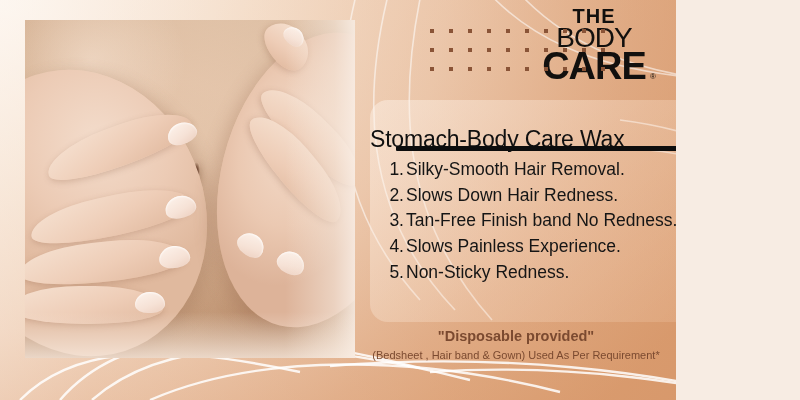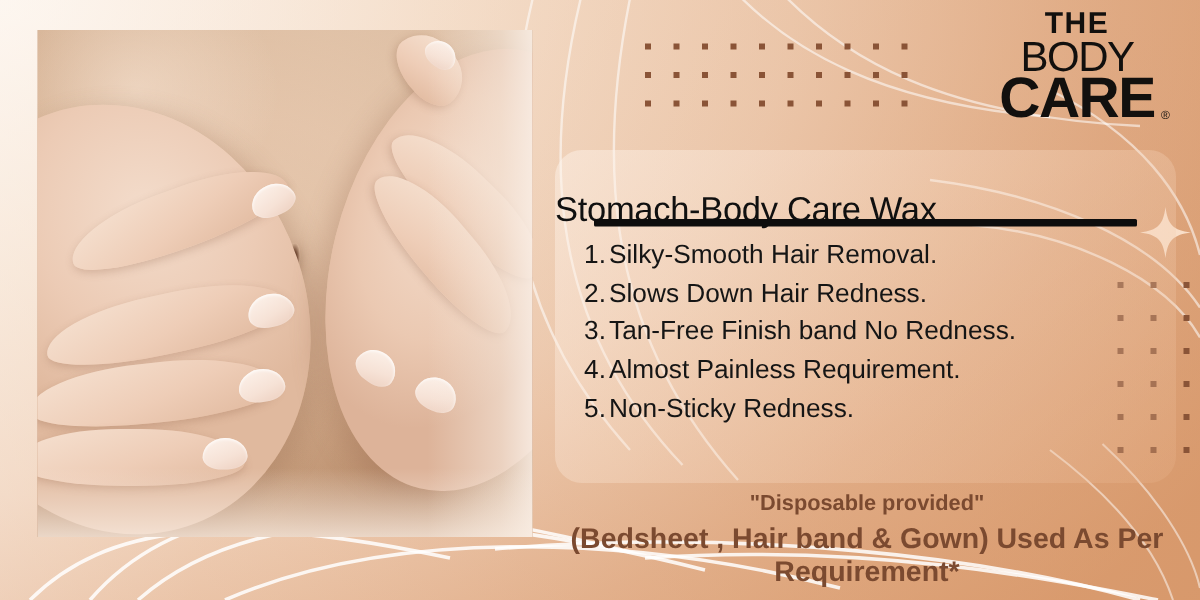--- a/index.html
+++ b/index.html
@@ -9,8 +9,9 @@
     background:#f7ece3;
   }
   .banner{
-    position:relative;width:800px;height:400px;overflow:hidden;
+    position:relative;width:656px;height:400px;overflow:hidden;
     background:linear-gradient(125deg,#f7ead f0%, #f2ddcb 18%, #eccfb6 45%, #e2b08c 78%, #d99c6f 100%);
+    padding-left:20px;
   }
   
   .bg-grad{

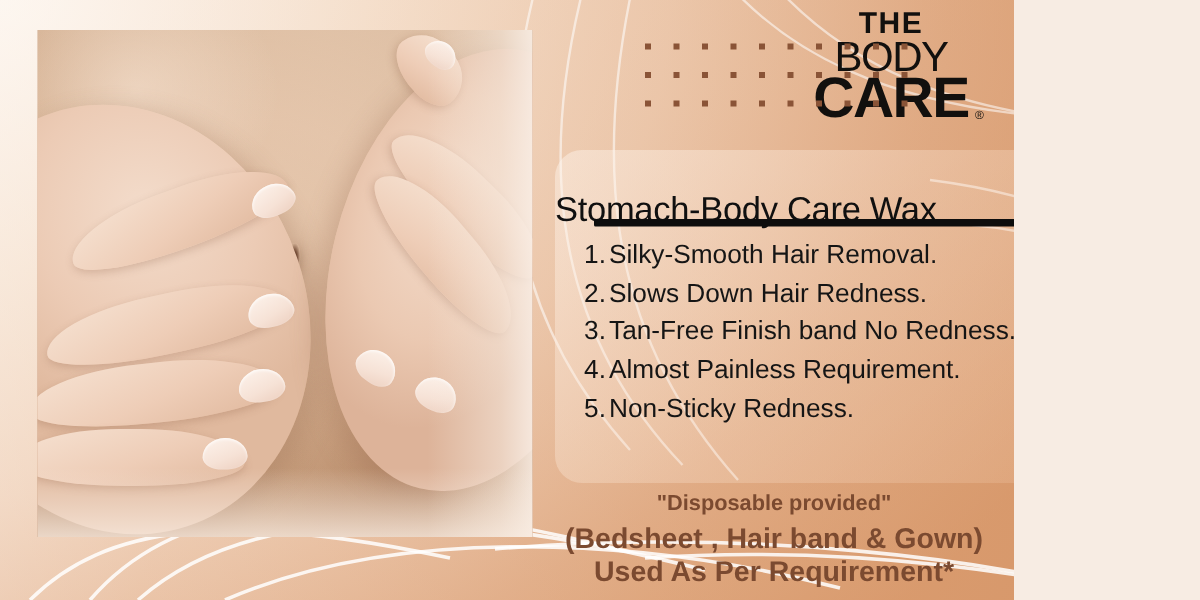--- a/index.html
+++ b/index.html
@@ -300,7 +300,7 @@
       </li>
       <li>
         <span class="num">4.</span>
-        <span class="txt">Almost Painless Requirement.</span>
+        <span class="txt">Slows Painless Experience.</span>
       </li>
       <li>
         <span class="num">5.</span>

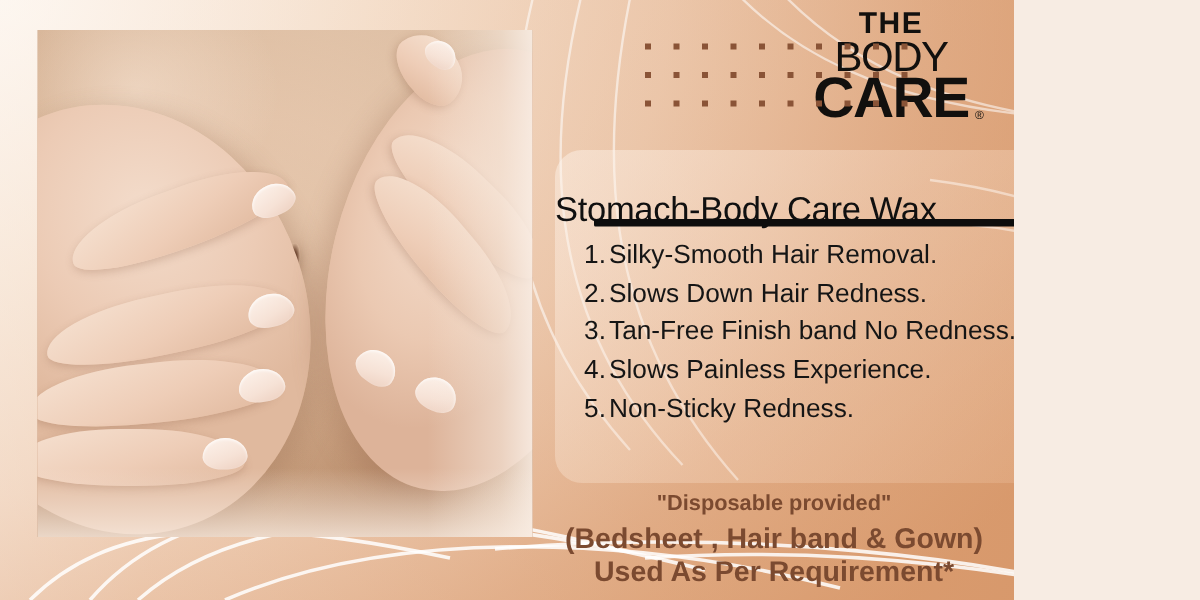--- a/index.html
+++ b/index.html
@@ -134,7 +134,7 @@
     position:absolute;left:356px;right:0;top:328px;text-align:center;color:#7b4a30;
   }
   .f1{font-size:14.5px;font-weight:bold;margin-bottom:5px;}
-  .f2{font-size:19px;font-weight:bold;}
+  .f2{font-size:11px;font-weight:normal;}
 </style>
 </head>
 <body>

